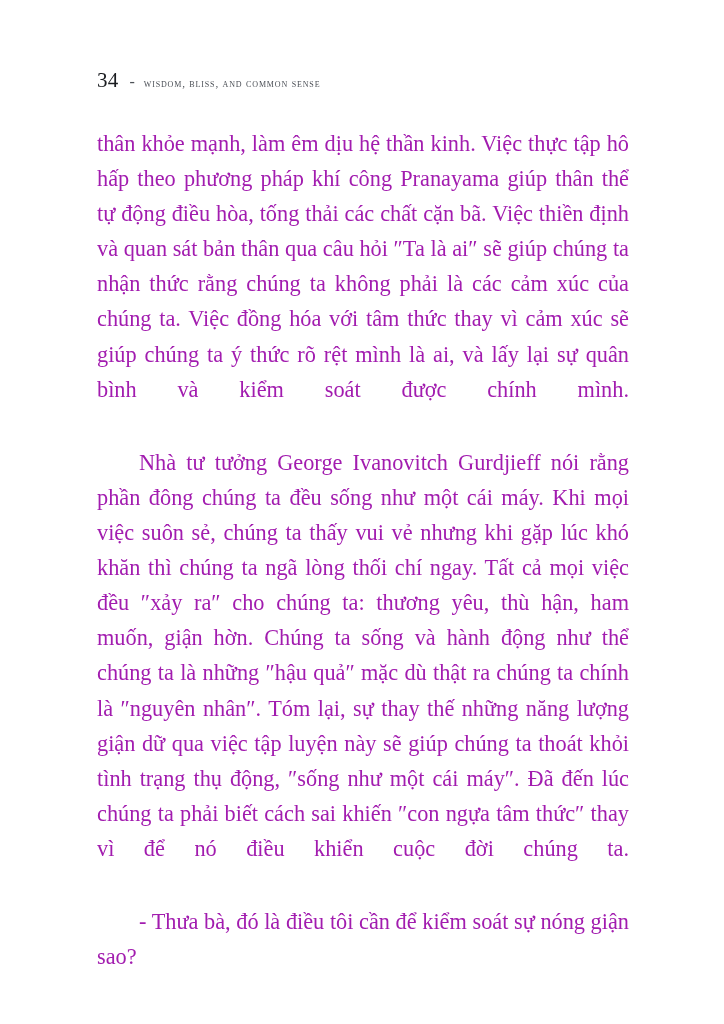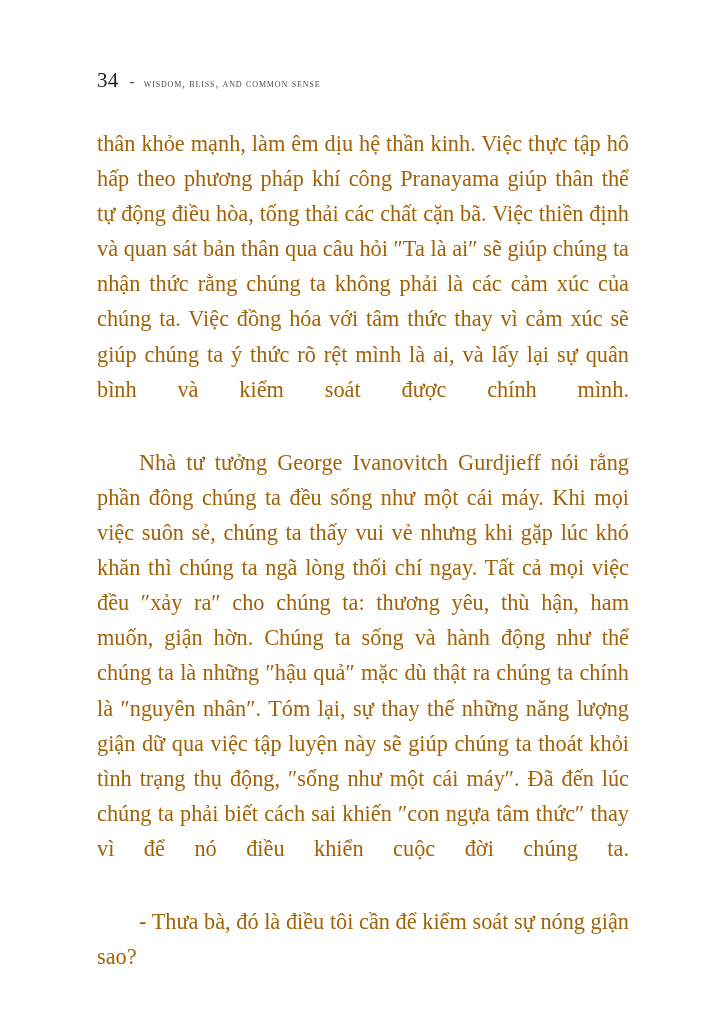--- a/index.html
+++ b/index.html
@@ -70,7 +70,7 @@
     text-align: justify;
     text-justify: inter-word;
     hyphens: none;
-    color: #a16207;
+    color: #a21caf;
   }
 
   .para.indent {

